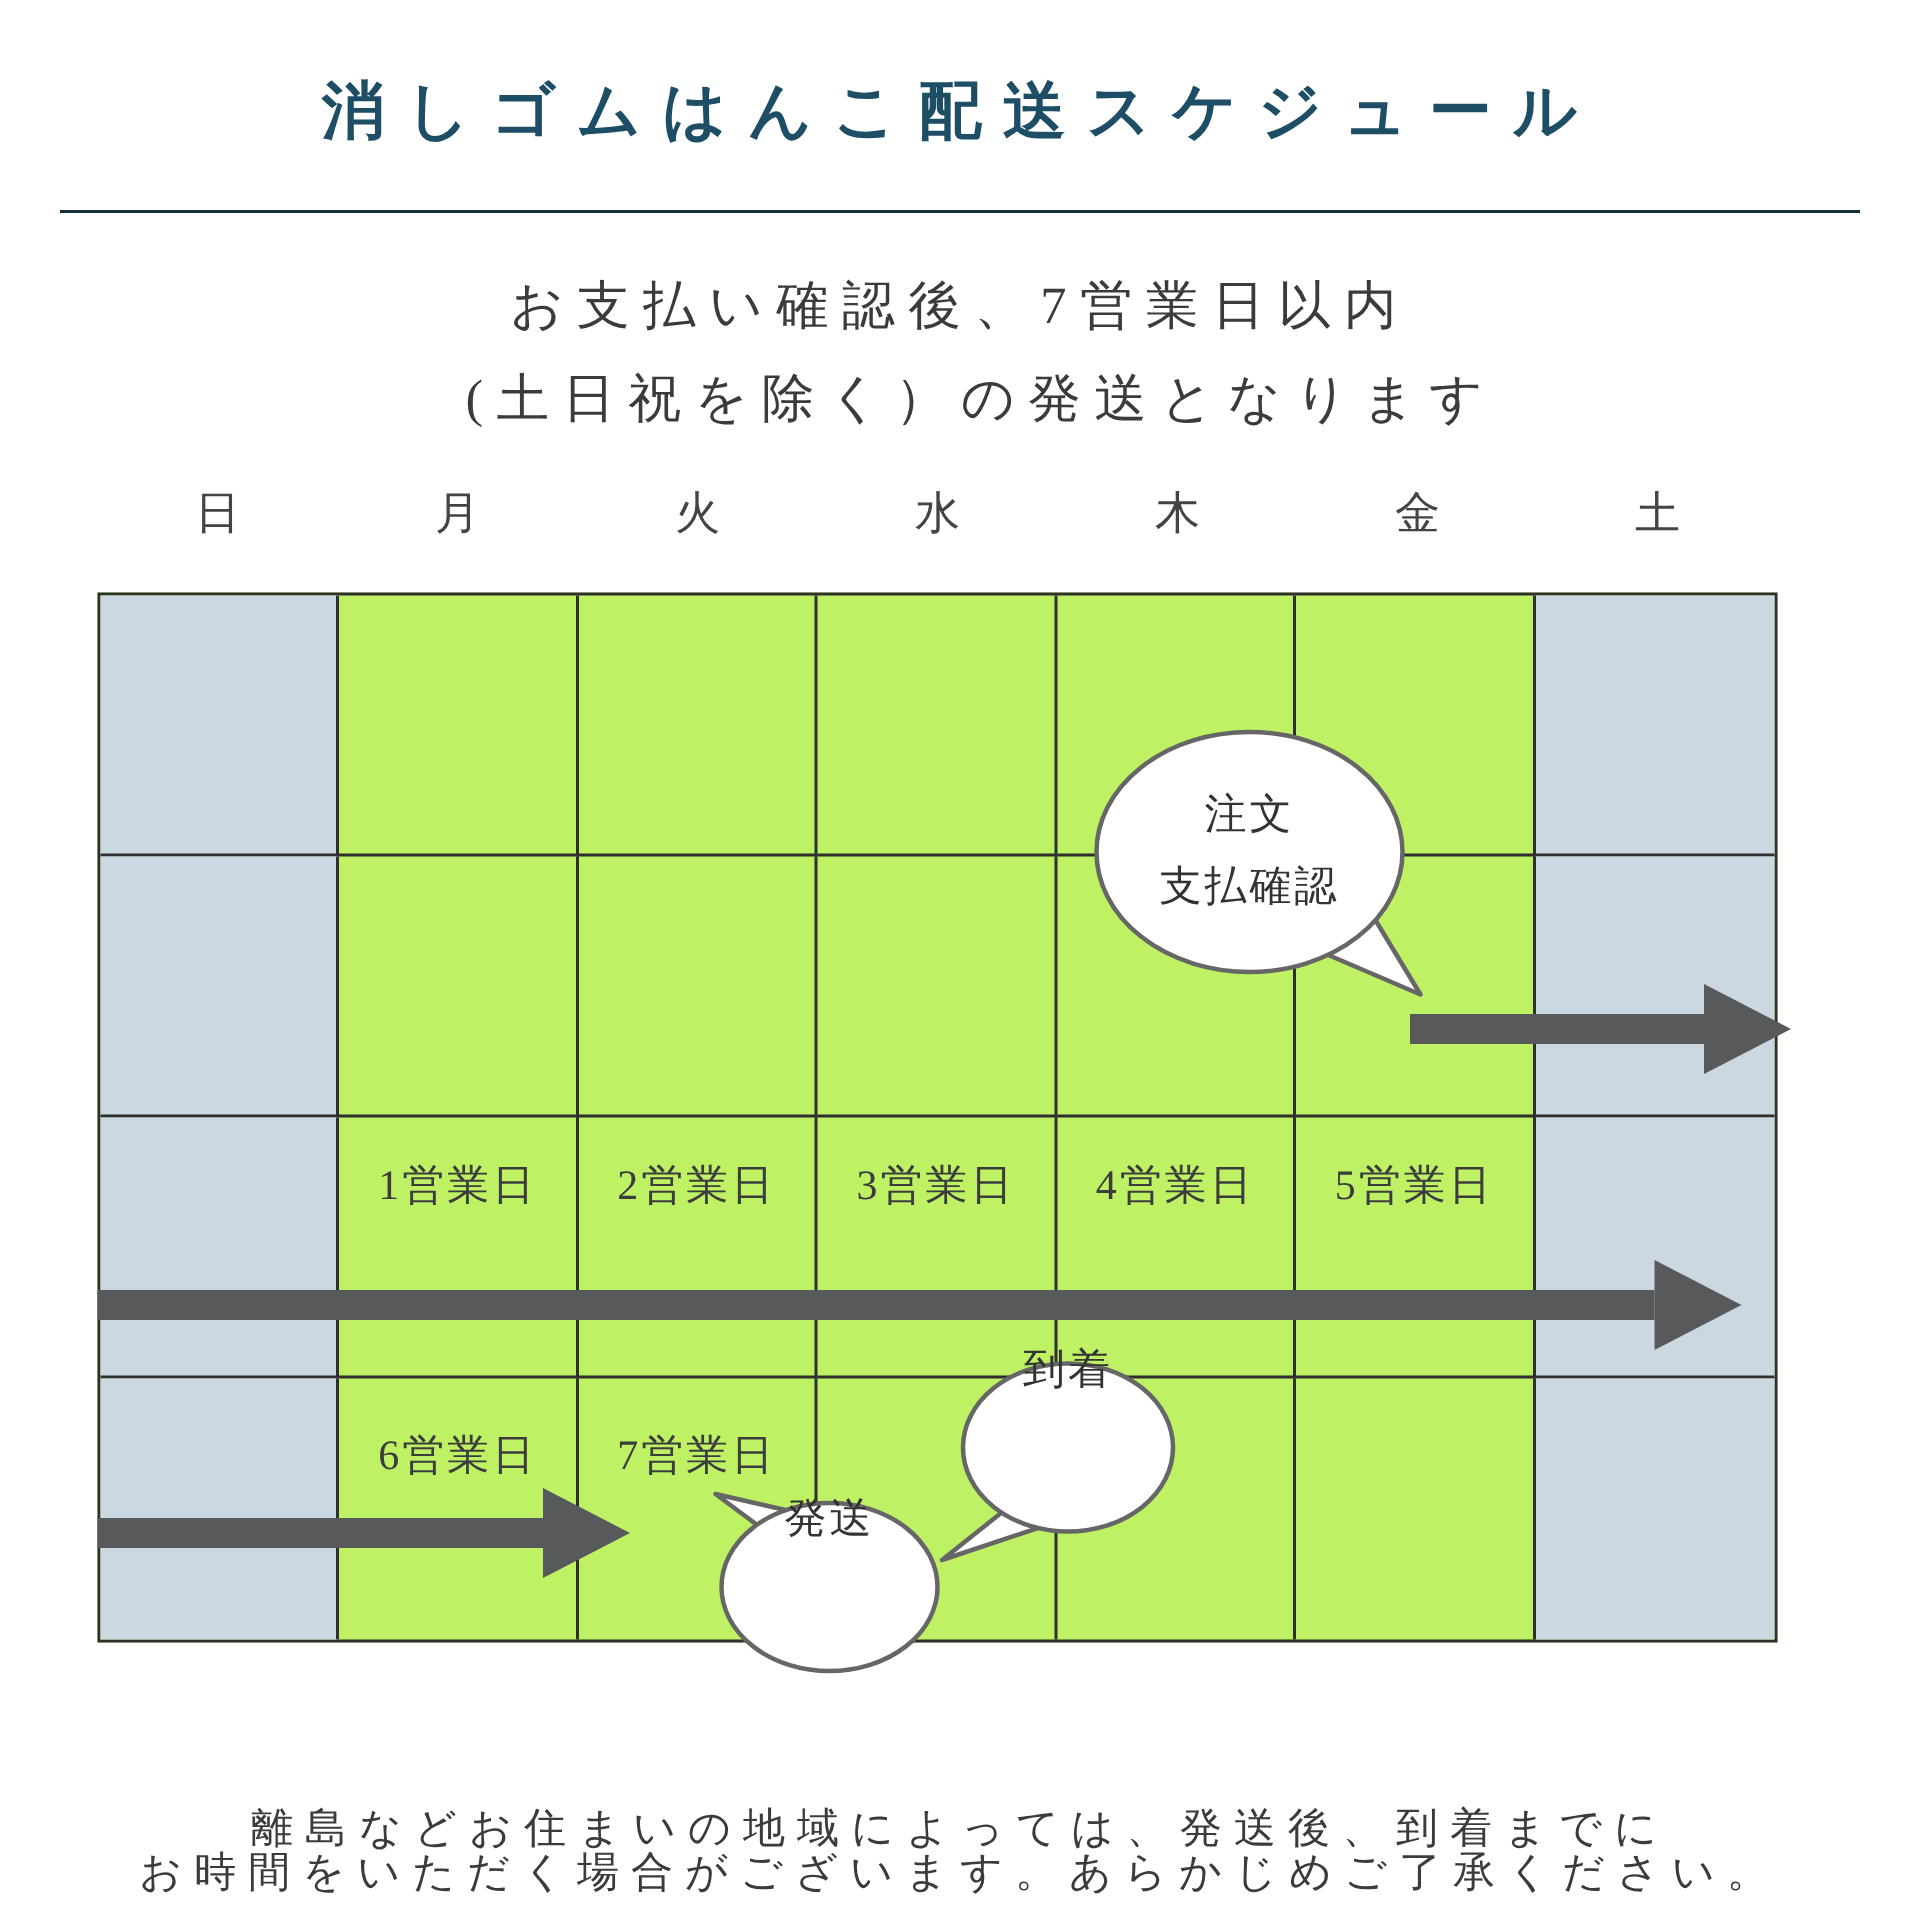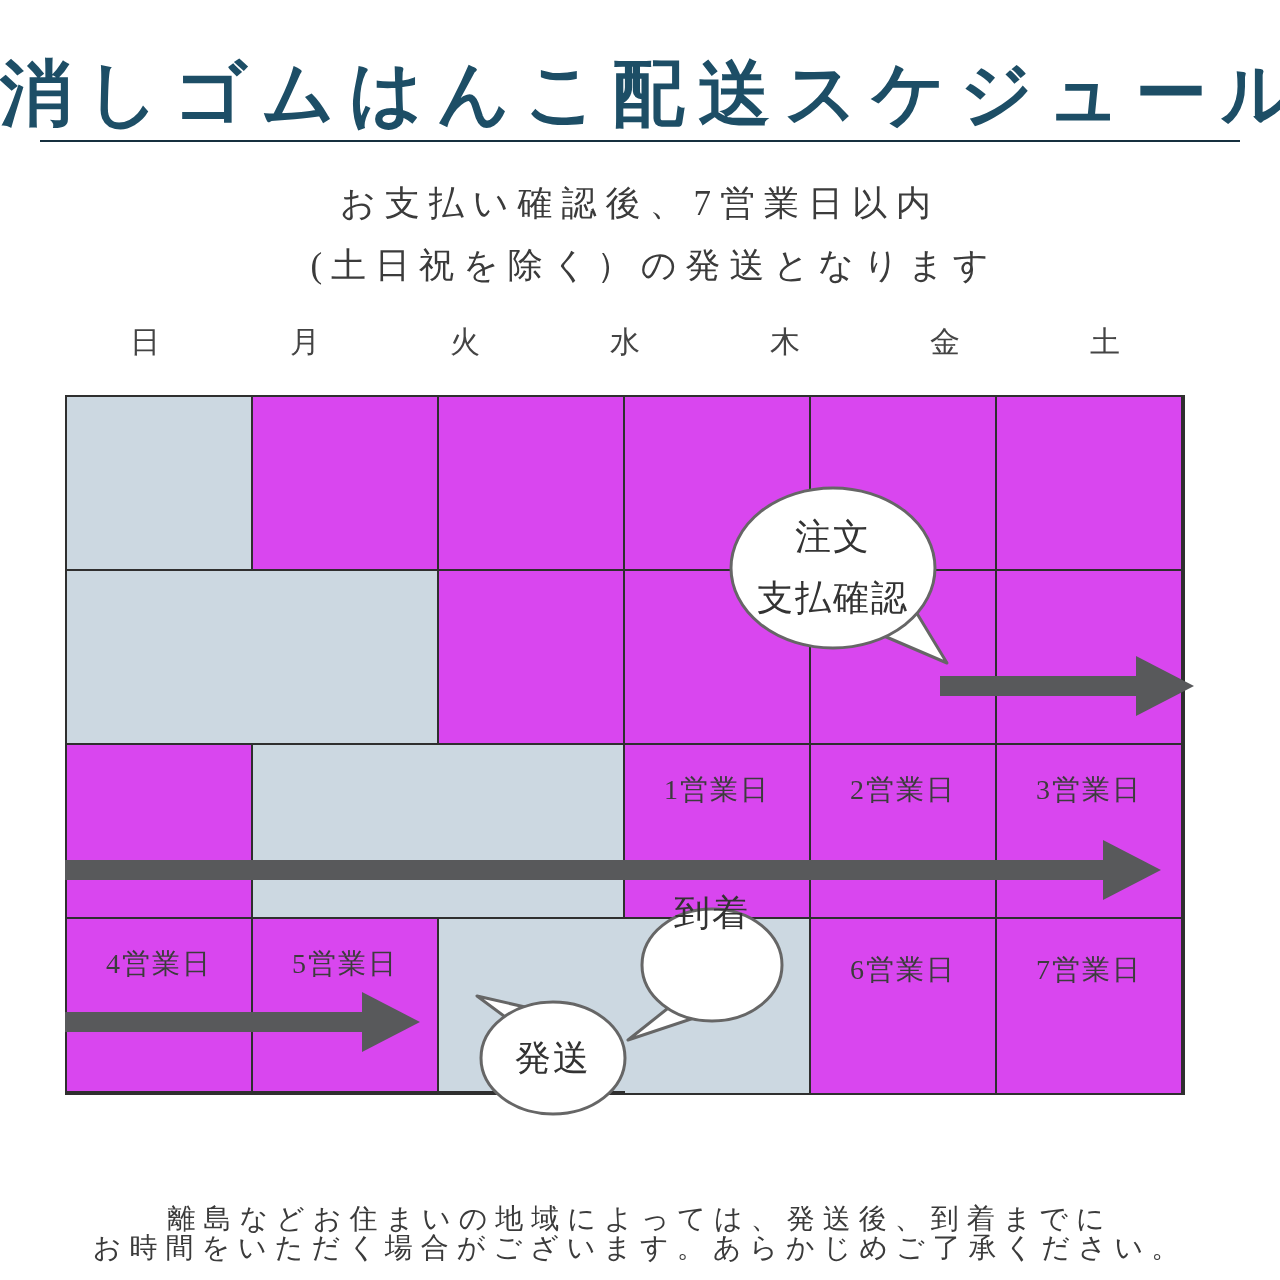--- a/index.html
+++ b/index.html
@@ -15,7 +15,7 @@
   .canvas{position:relative;width:1280px;height:1280px;background:#ffffff;overflow:hidden;margin:0 auto;}
 
   .title{position:absolute;top:46px;left:0;width:100%;text-align:center;
-         font-size:72px;font-weight:600;letter-spacing:14px;color:var(--title-color);white-space:nowrap;}
+         font-size:42px;font-weight:600;letter-spacing:14px;color:var(--title-color);white-space:nowrap;}
   .divider{position:absolute;top:140px;left:40px;width:1200px;border-top:2px solid #16303f;}
 
   .subtitle{position:absolute;left:0;width:100%;text-align:center;font-size:35px;

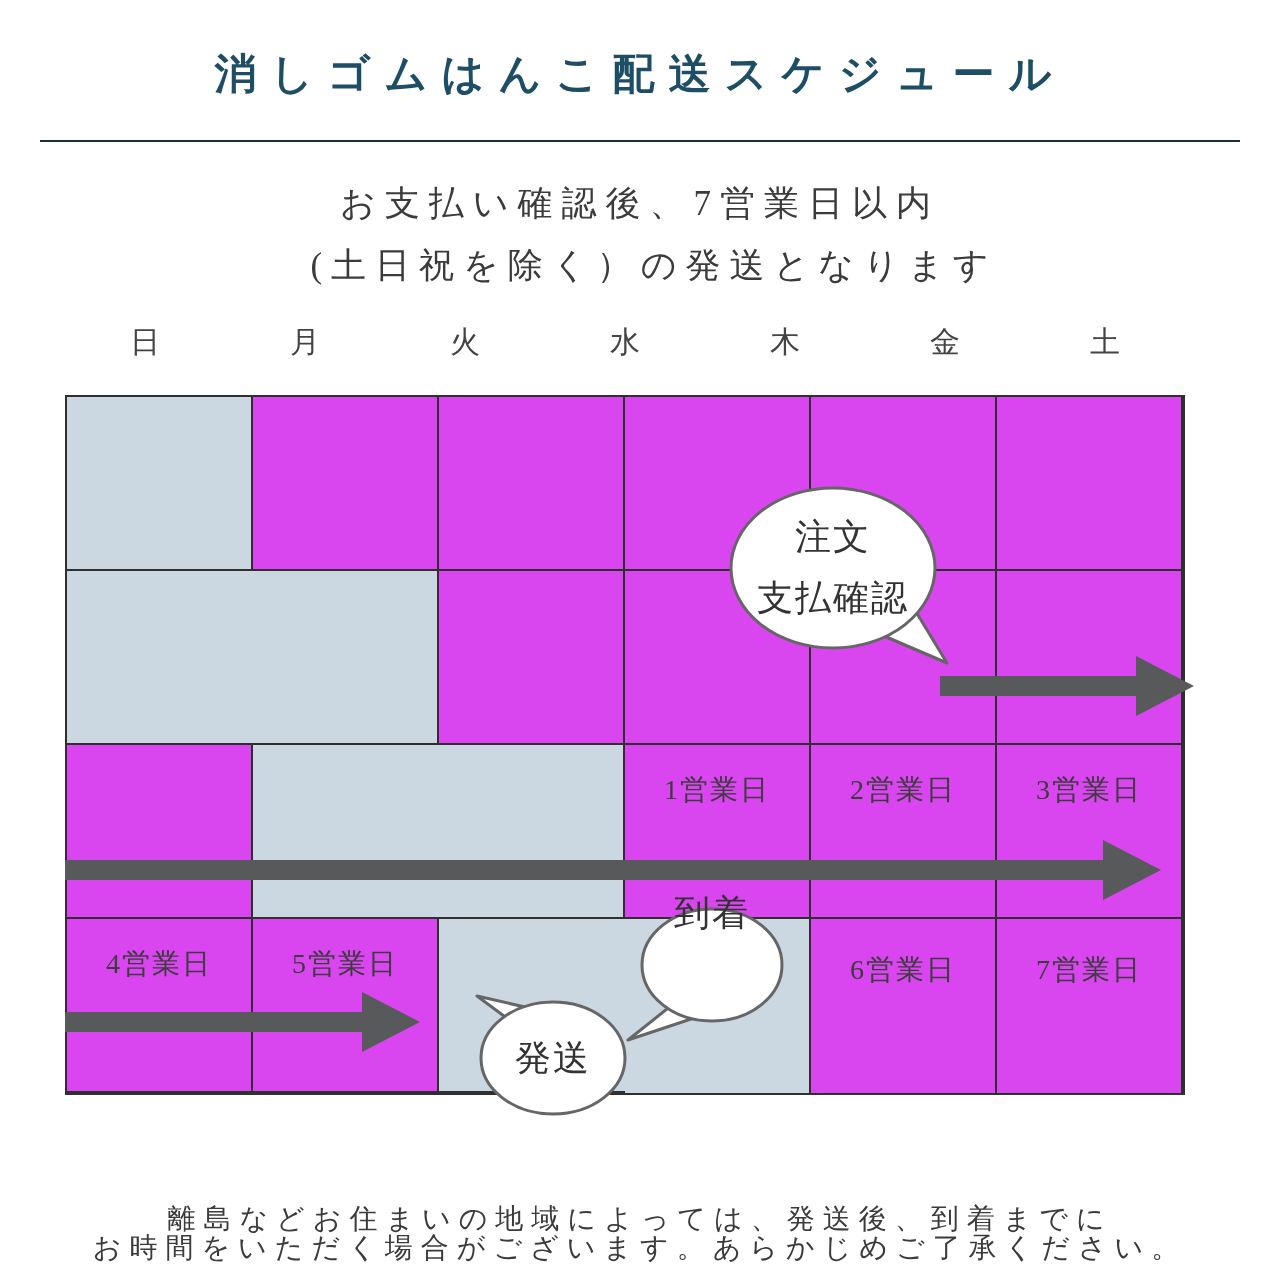--- a/index.html
+++ b/index.html
@@ -46,7 +46,7 @@
 
   .bubble-svg{position:absolute;left:0;top:0;pointer-events:none;}
   .bubble-text{position:absolute;display:flex;flex-direction:column;align-items:center;
-               justify-content:center;font-size:36px;color:#333;letter-spacing:2px;text-align:center;}
+               justify-content:center;font-size:28px;color:#333;letter-spacing:2px;text-align:center;}
   .bt-order{left:733px;top:488px;width:200px;height:160px;line-height:1.7;}
   .bt-arrival{left:642px;top:857px;width:140px;height:112px;}
   .bt-shipping{left:483px;top:1002px;width:140px;height:112px;}

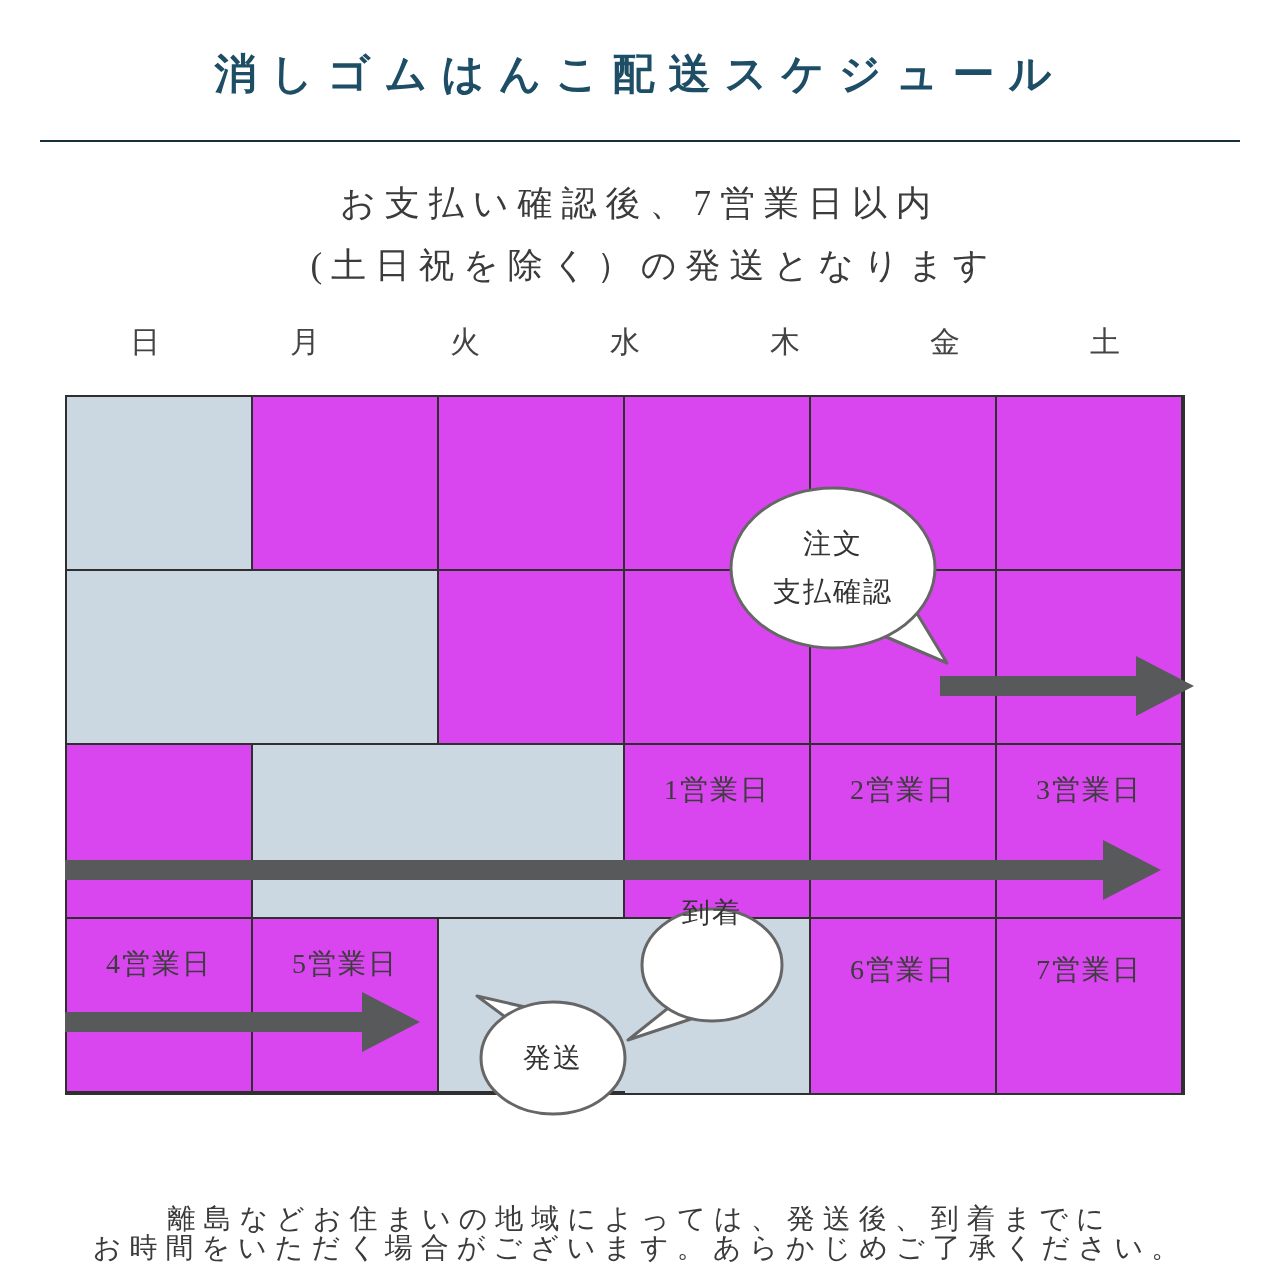--- a/index.html
+++ b/index.html
@@ -29,7 +29,7 @@
 
   .grid{position:absolute;left:65px;top:395px;width:1120px;height:700px;
         border:2px solid var(--grid-line);display:grid;
-        grid-template-columns:repeat(6,1fr);grid-template-rows:repeat(4,1fr);background:#d946ef;}
+        grid-template-columns:repeat(7,1fr);grid-template-rows:repeat(4,1fr);background:#bef264;}
   .cell{border-right:2px solid var(--grid-line);border-bottom:2px solid var(--grid-line);
         display:flex;justify-content:center;align-items:flex-start;
         font-size:28px;color:#3c3c3c;letter-spacing:2px;}

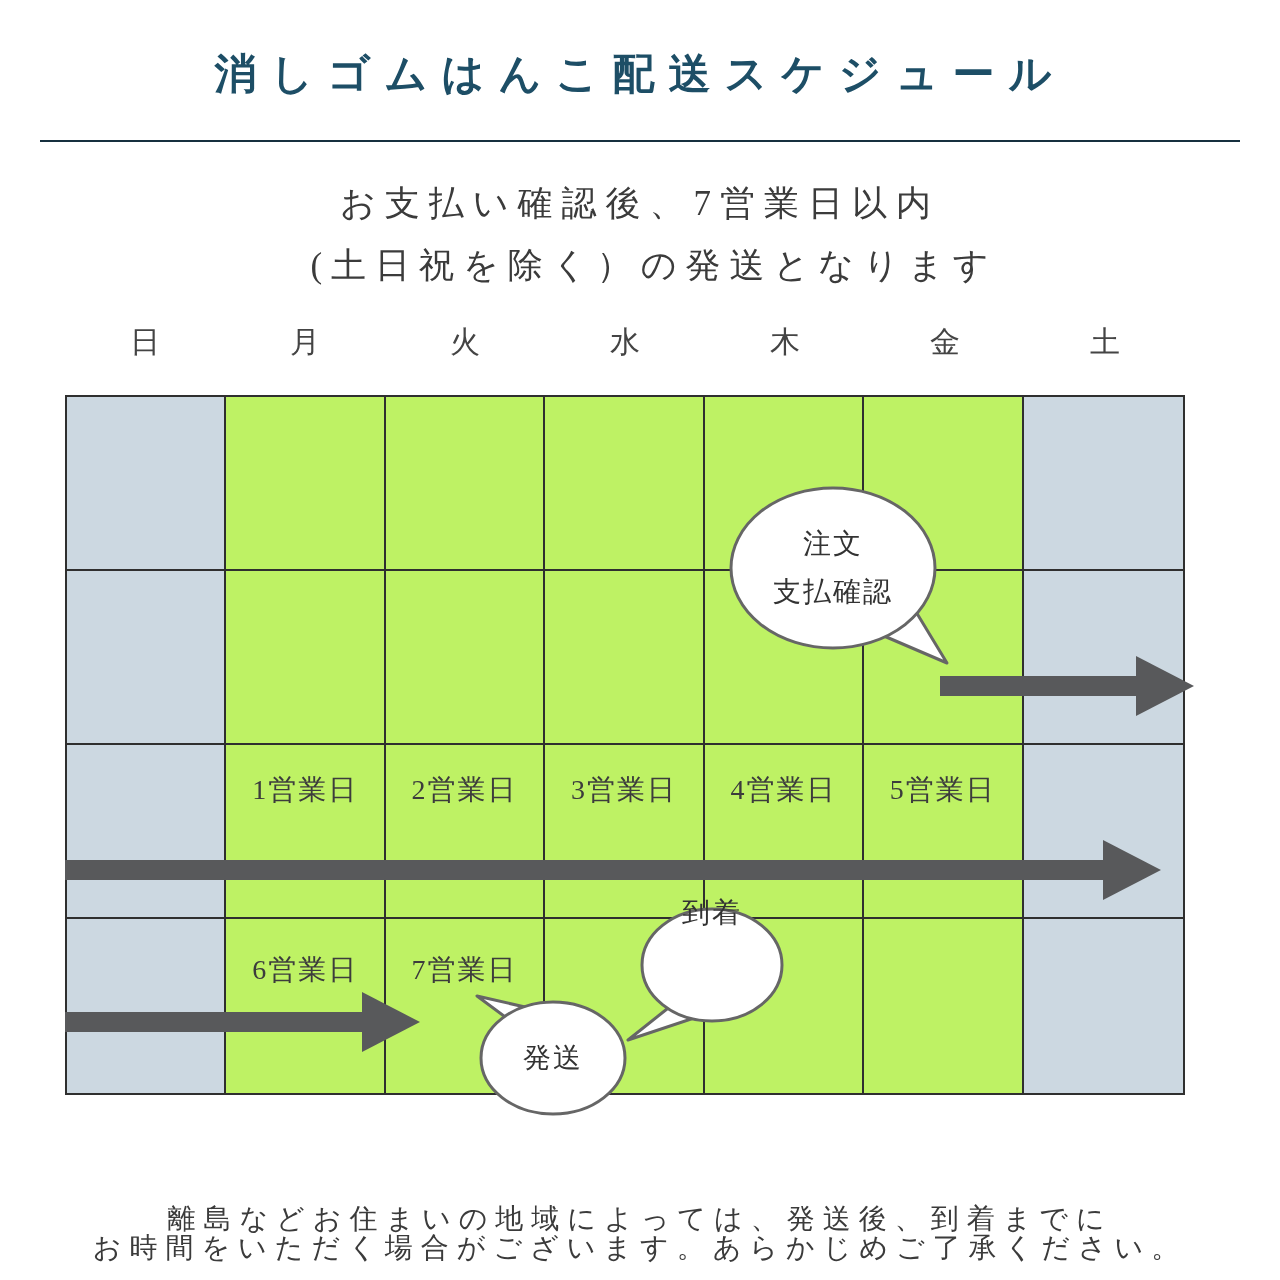--- a/index.html
+++ b/index.html
@@ -49,7 +49,7 @@
                justify-content:center;font-size:28px;color:#333;letter-spacing:2px;text-align:center;}
   .bt-order{left:733px;top:488px;width:200px;height:160px;line-height:1.7;}
   .bt-arrival{left:642px;top:857px;width:140px;height:112px;}
-  .bt-shipping{left:483px;top:1002px;width:140px;height:112px;}
+  .bt-shipping{left:483px;top:956px;width:140px;height:112px;}
 
   .footer{position:absolute;left:0;width:100%;text-align:center;font-size:28px;
           letter-spacing:8px;color:var(--text);white-space:nowrap;}

